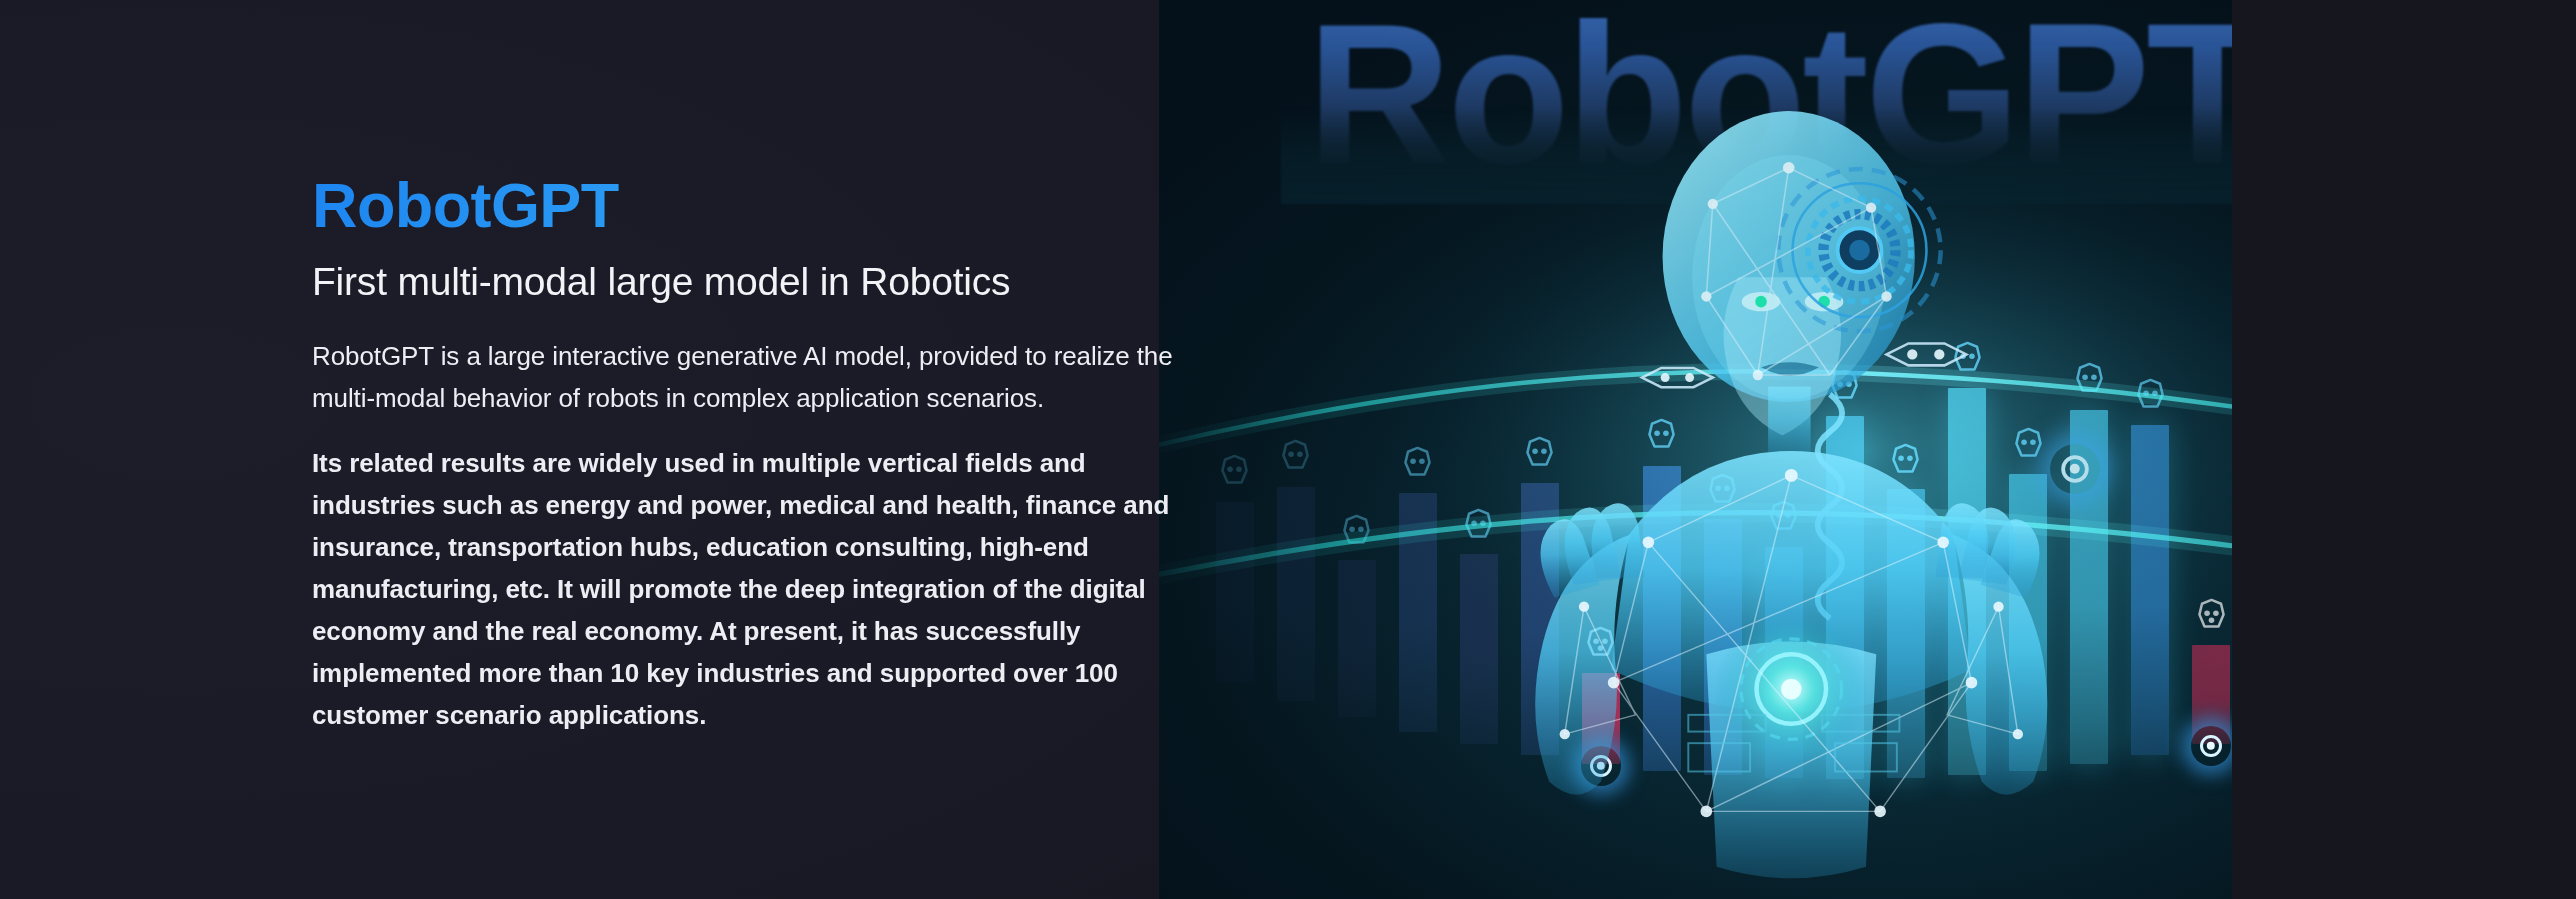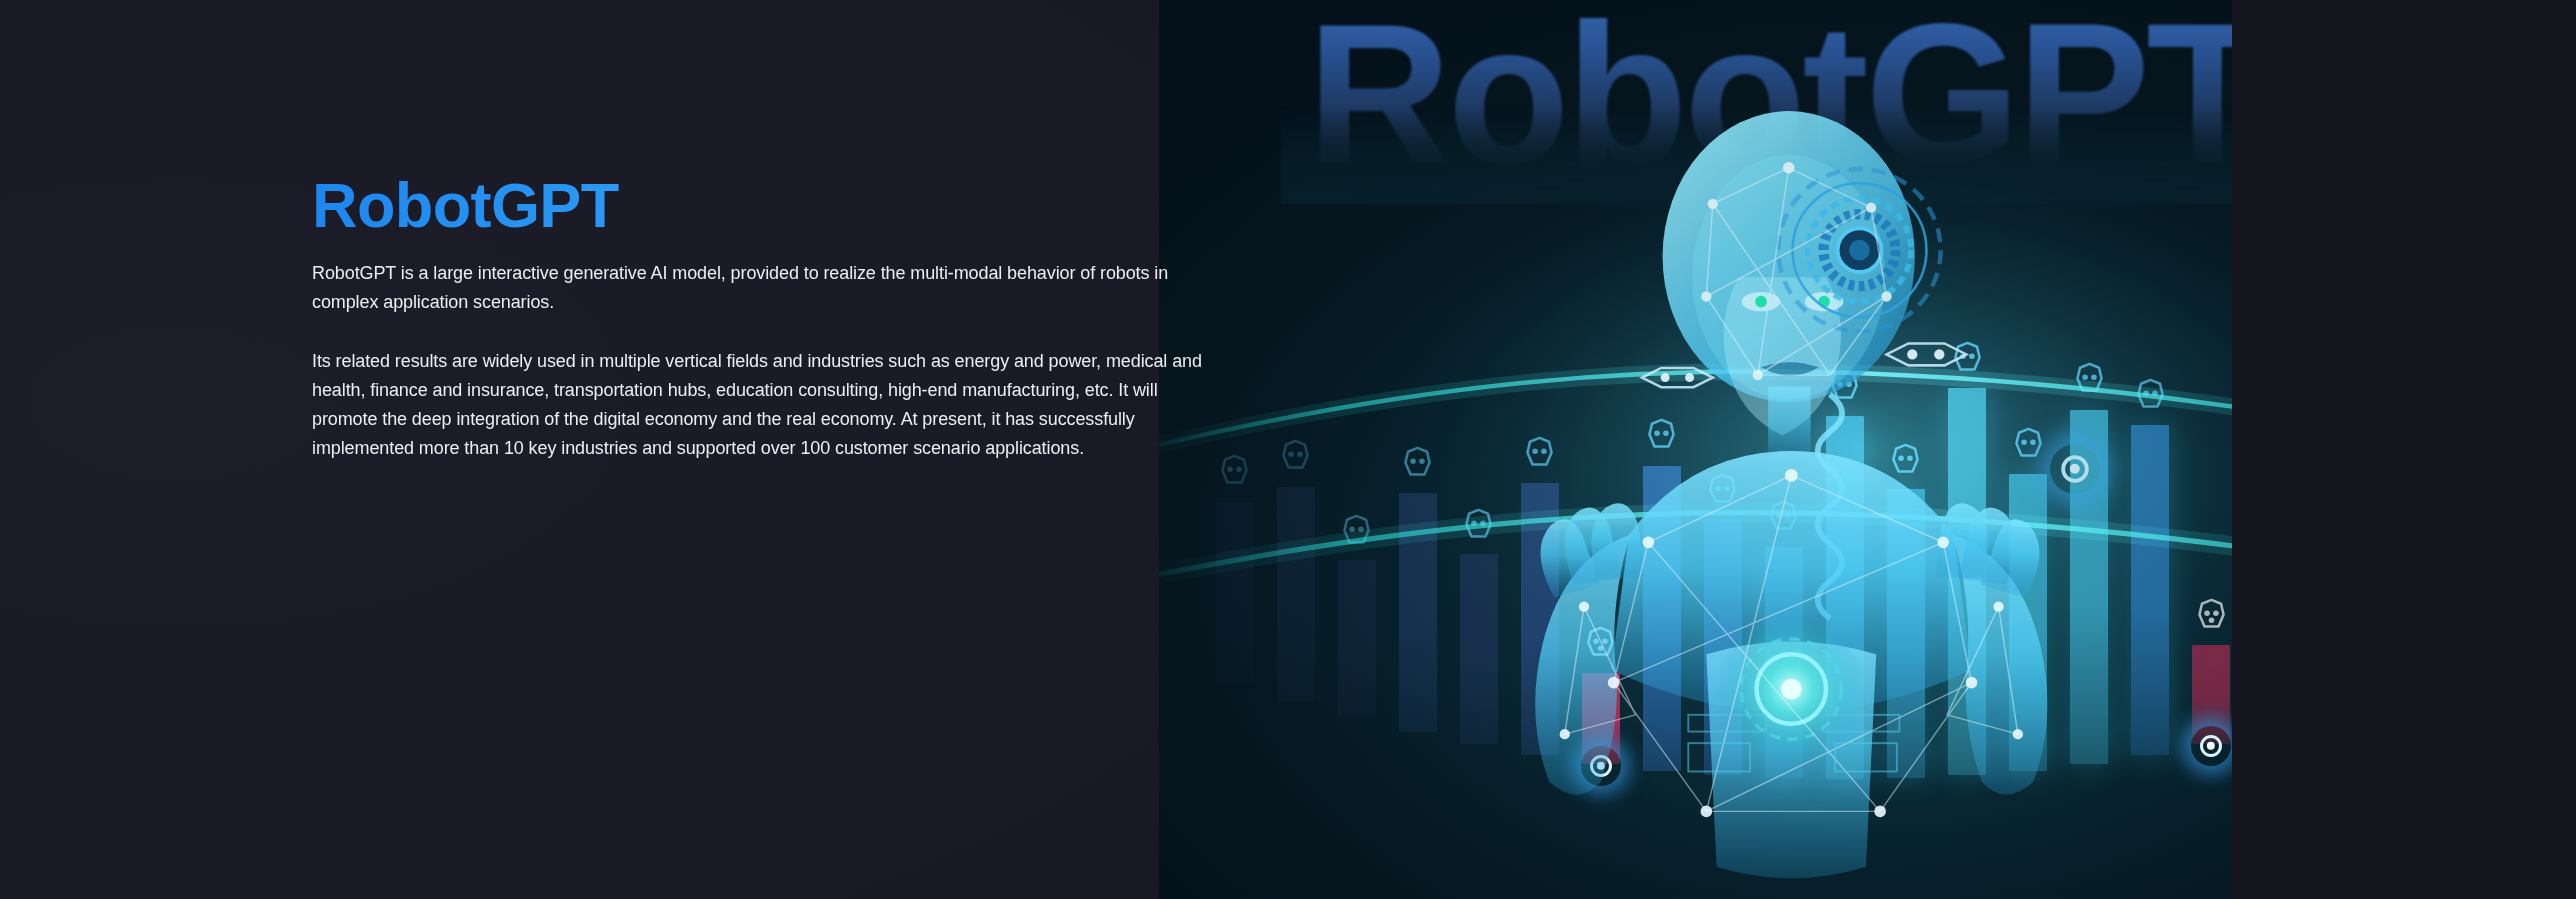--- a/index.html
+++ b/index.html
@@ -437,6 +437,7 @@
 
   <div class="copy">
     <h1 class="brand">RobotGPT</h1>
+    <h2 class="tagline">First multi-modal large model in Robotics</h2>
     <p class="para">RobotGPT is a large interactive generative AI model, provided to realize the multi-modal behavior of robots in complex application scenarios.</p>
     <p class="para">Its related results are widely used in multiple vertical fields and industries such as energy and power, medical and health, finance and insurance, transportation hubs, education consulting, high-end manufacturing, etc. It will promote the deep integration of the digital economy and the real economy. At present, it has successfully implemented more than 10 key industries and supported over 100 customer scenario applications.</p>
   </div>

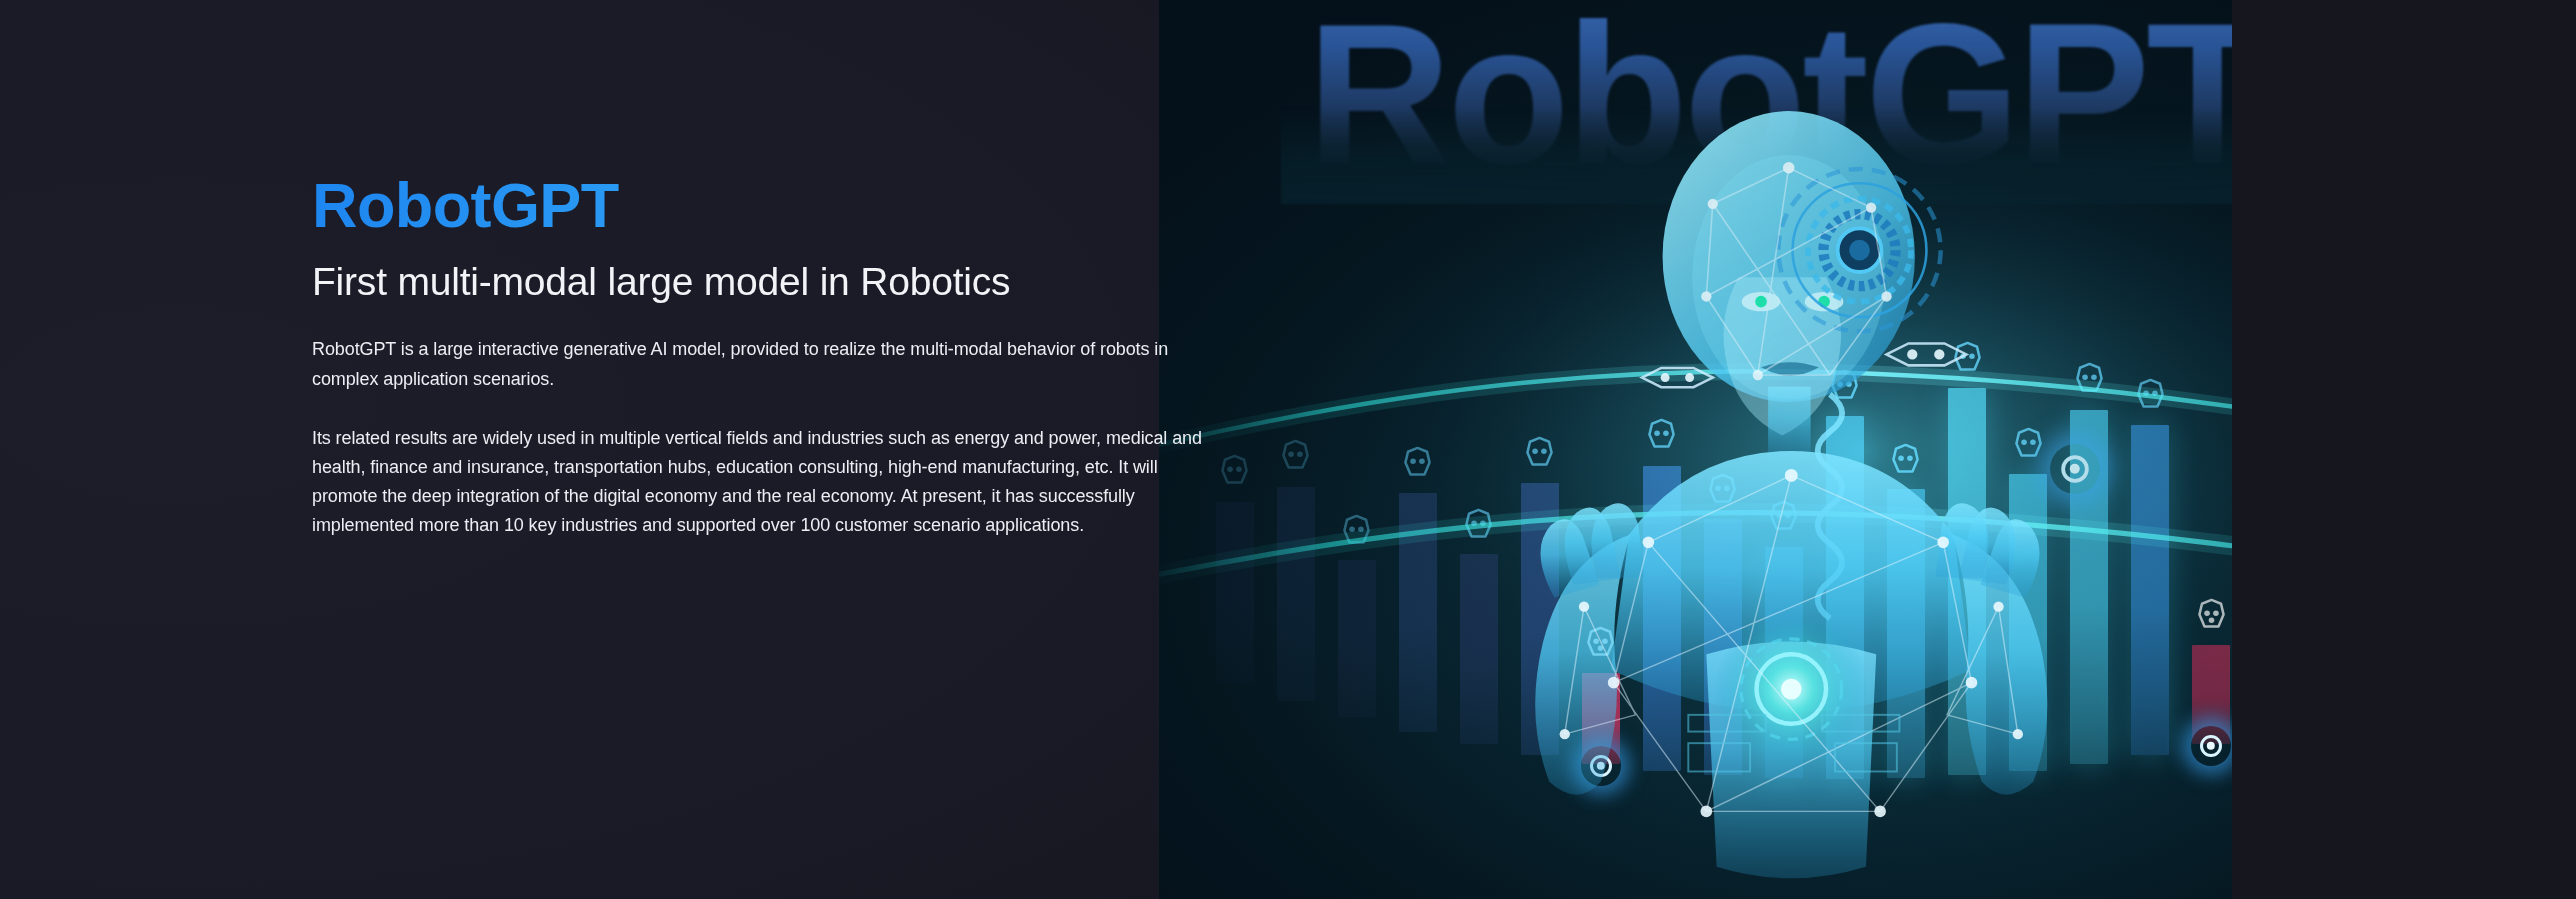--- a/index.html
+++ b/index.html
@@ -130,7 +130,7 @@
     margin-bottom:30px;
   }
   .para {
-    font-size:18px;
+    font-size:26px;
     font-weight:400;
     color:#eceef3;
     line-height:1.62;

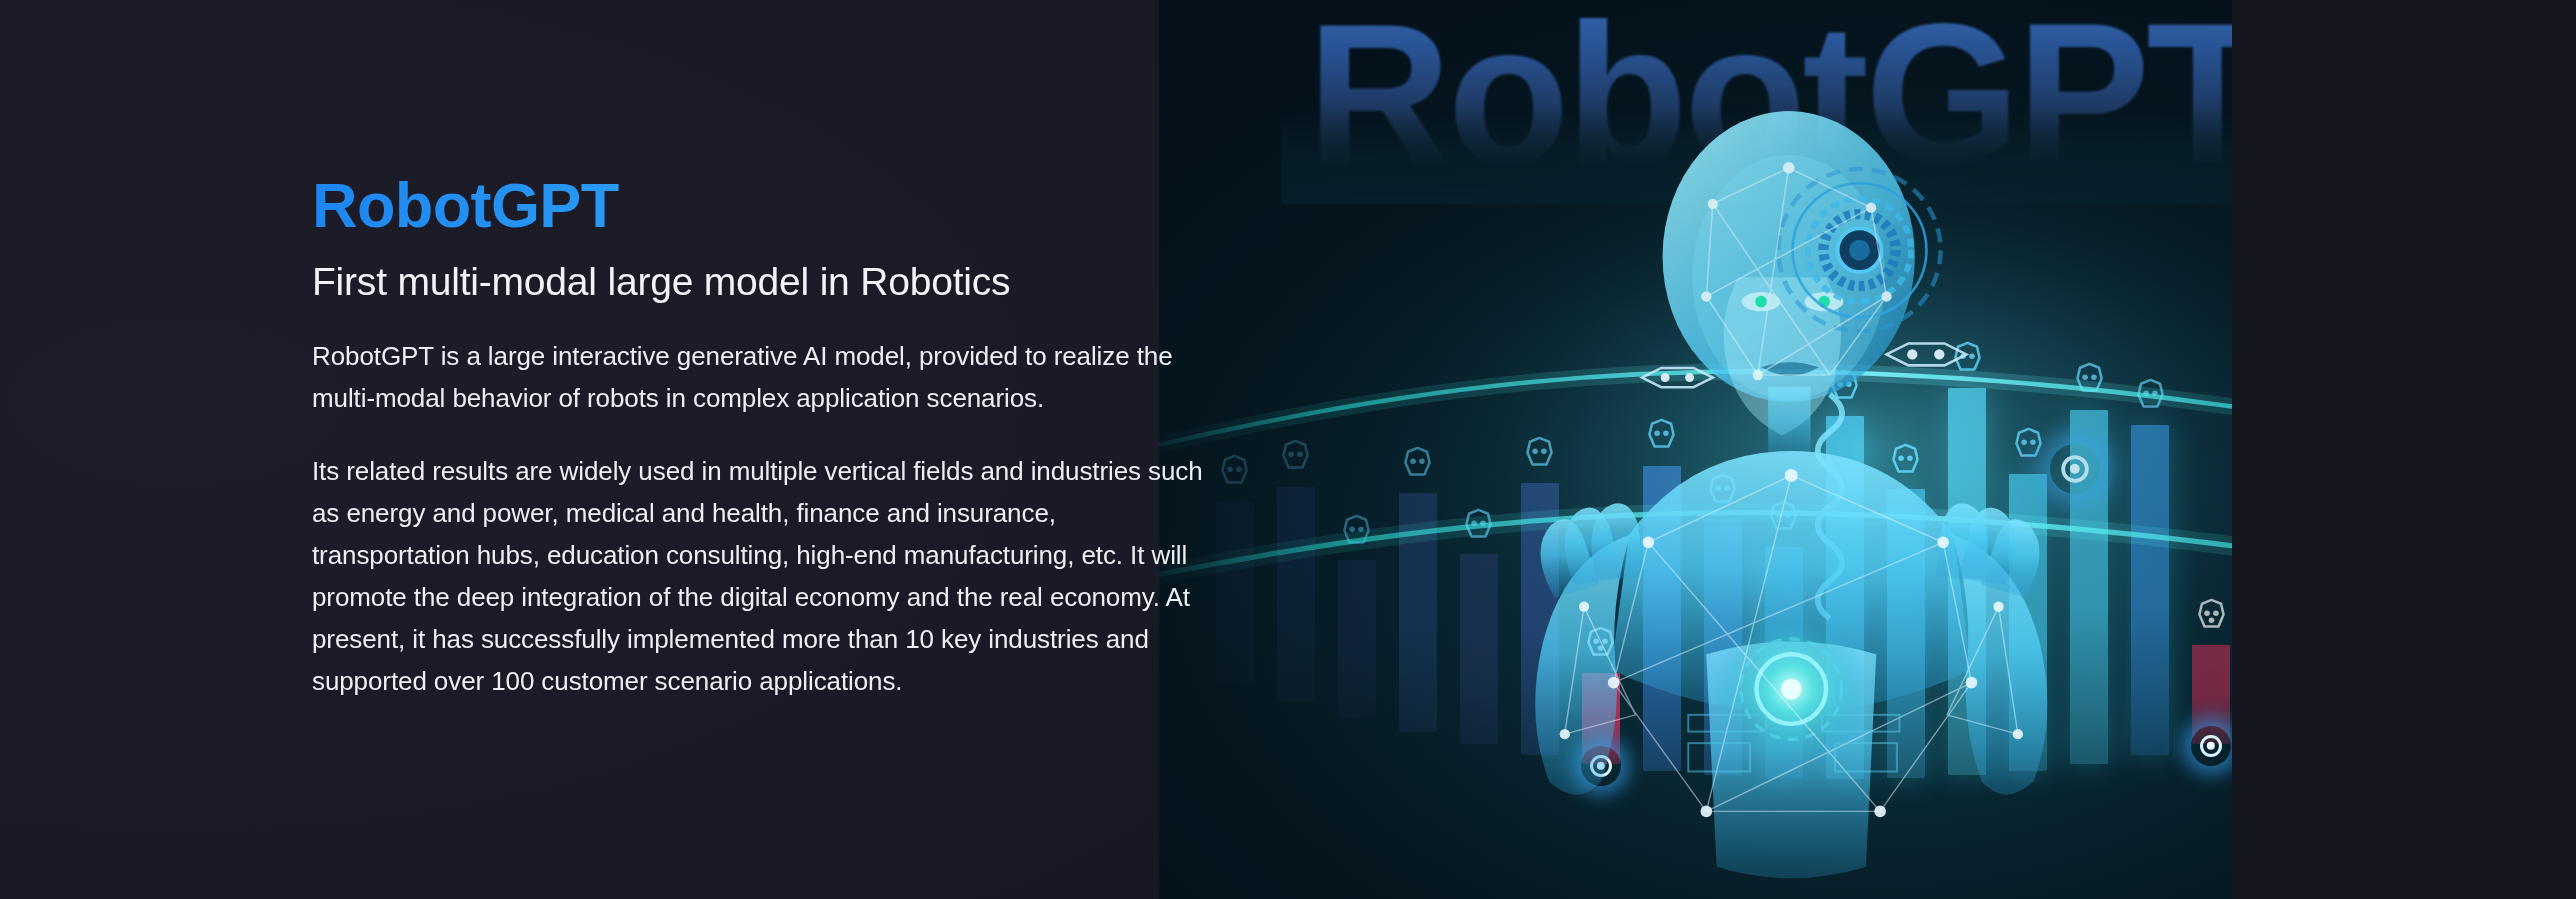--- a/index.html
+++ b/index.html
@@ -137,7 +137,7 @@
     letter-spacing:-0.1px;
     max-width:895px;
   }
-  .para + .para { margin-top:30px; }
+  .para + .para { margin-top:22px;font-weight:bold; }
 </style>
 </head>
 <body>

